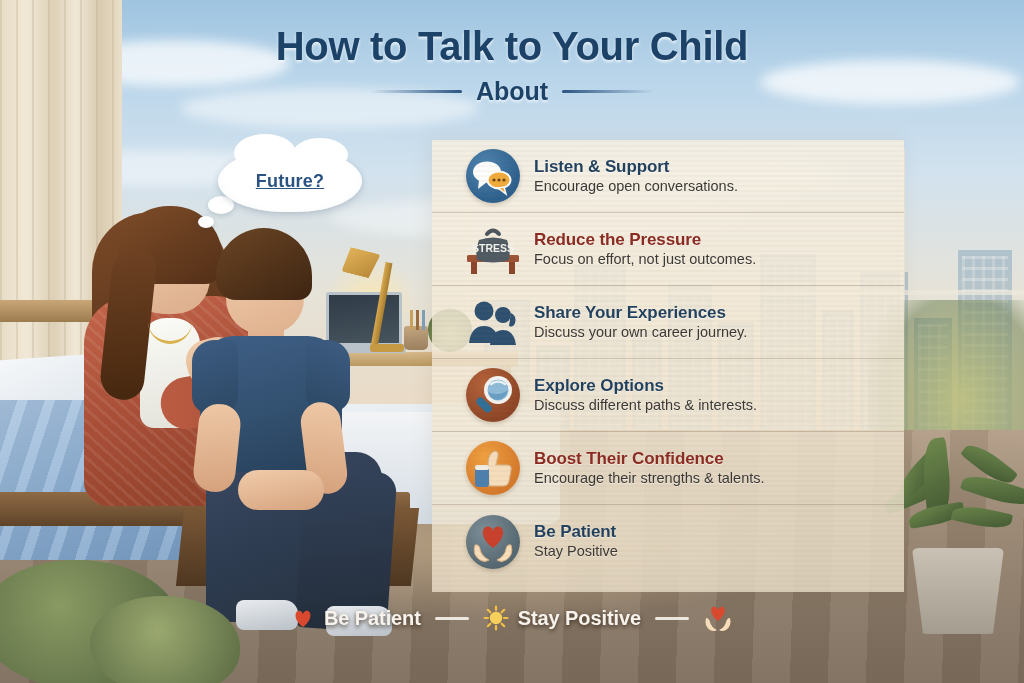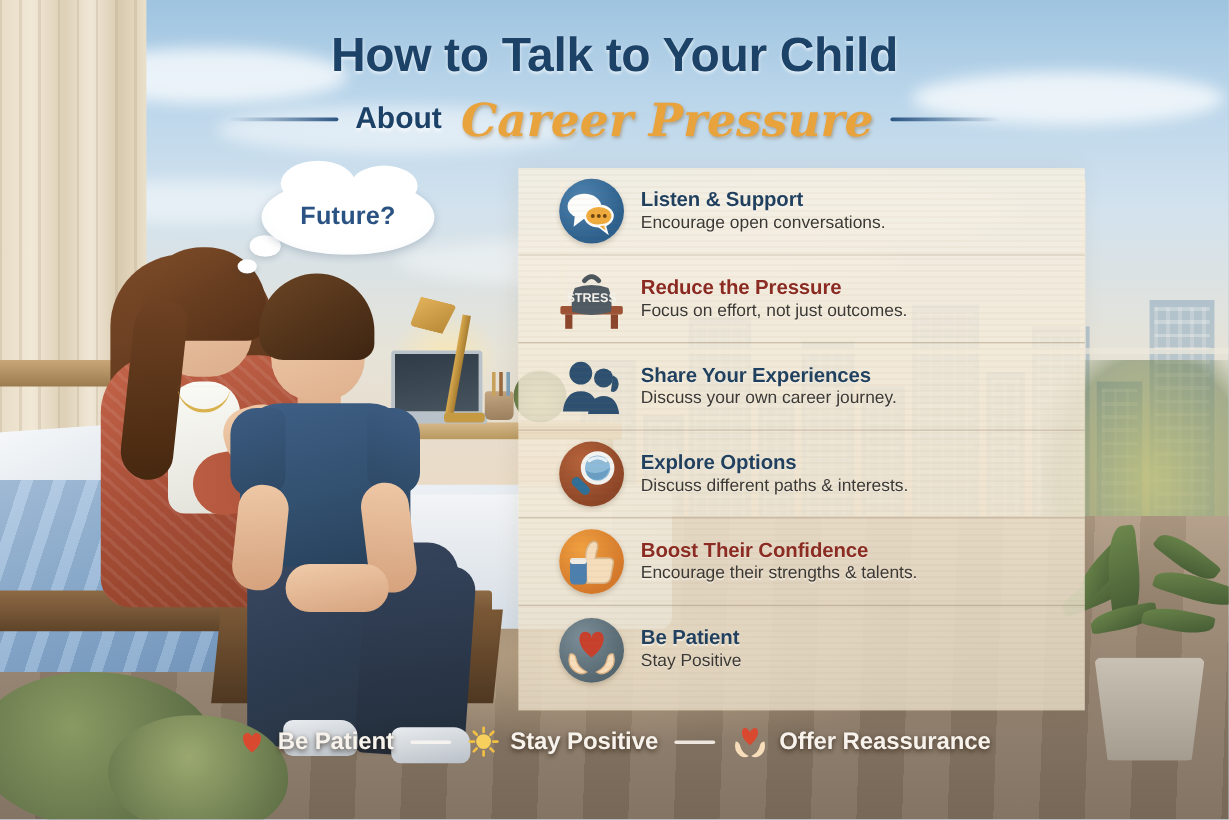--- a/index.html
+++ b/index.html
@@ -439,7 +439,6 @@
     <div class="title-sub">
       <span class="rule"></span>
       <span class="sub-about">About</span>
-      <span class="sub-accent">Career Pressure</span>
       <span class="rule right"></span>
     </div>
   </div>

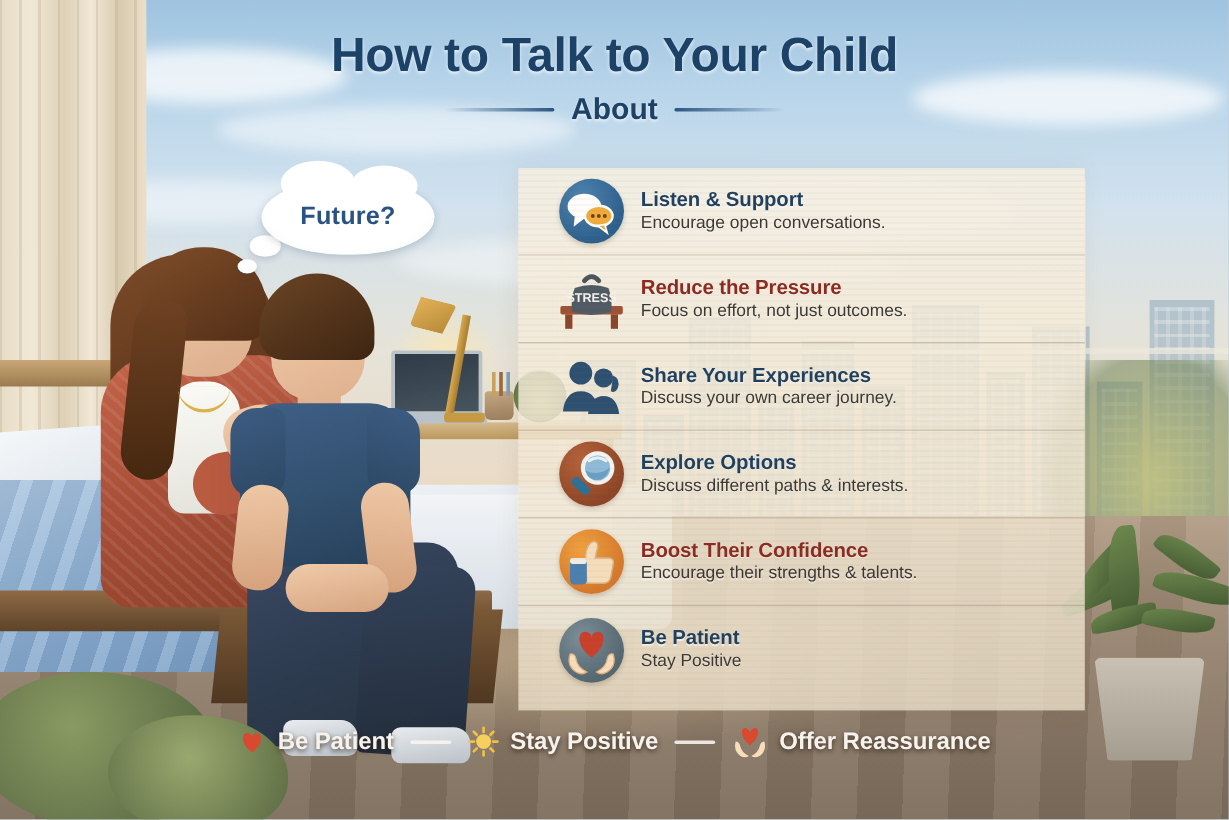--- a/index.html
+++ b/index.html
@@ -247,8 +247,8 @@
   .tl1{ left:208px; top:196px; width:26px; height:18px; }
   .tl2{ left:198px; top:216px; width:16px; height:12px; }
   .thought-text{
-    position:relative; z-index:3; font-size:21px; font-weight:700;
-    color:#2a5282; letter-spacing:.2px;
+    position:relative; z-index:3; font-size:18px; font-weight:700;
+    color:#2a5282; letter-spacing:.2px;text-decoration:underline;
   }
 
   

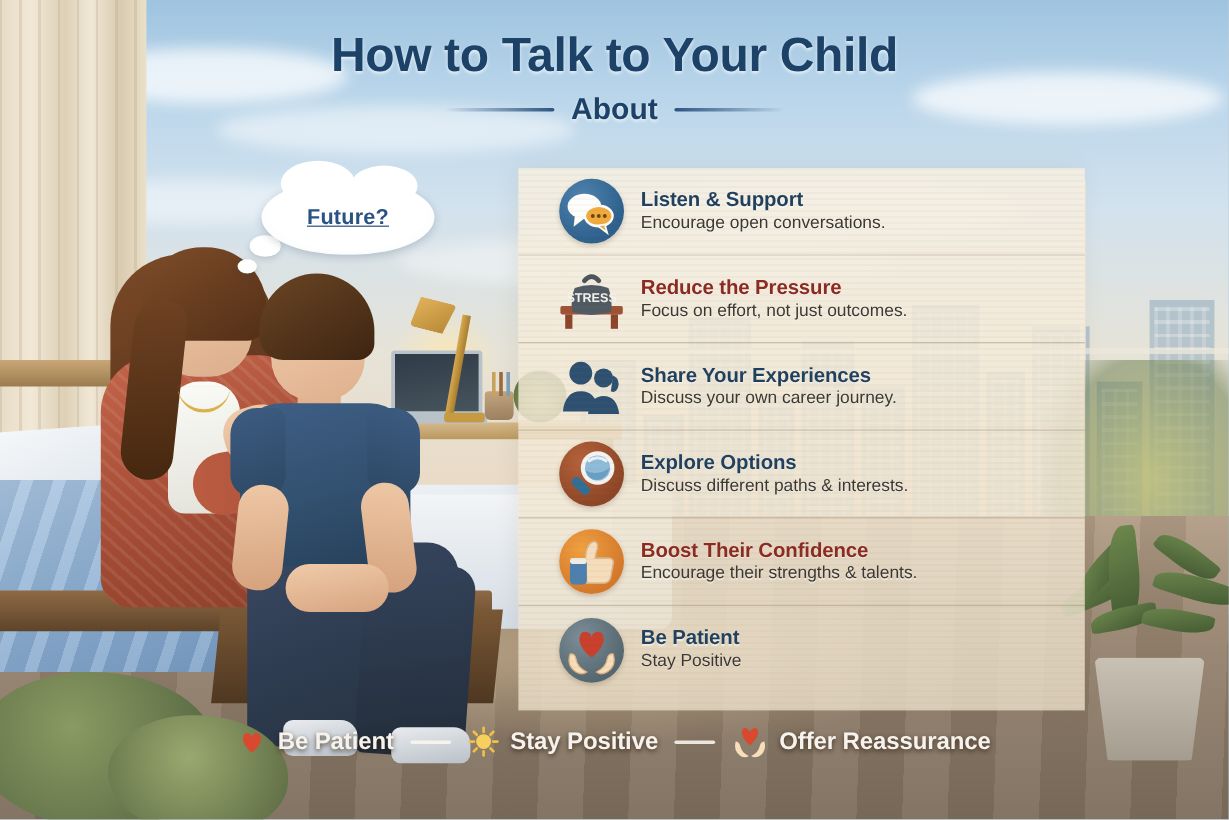--- a/index.html
+++ b/index.html
@@ -588,7 +588,6 @@
           <path d="M27 14 q2 8 -4 12 q-4 2 -7 0 q6 -3 7 -8 q1 -4 4 -4 Z" fill="#f7ddb9"></path>
         </svg>
       </span>
-      <span class="f-label">Offer Reassurance</span>
     </div>
 
   </div>

